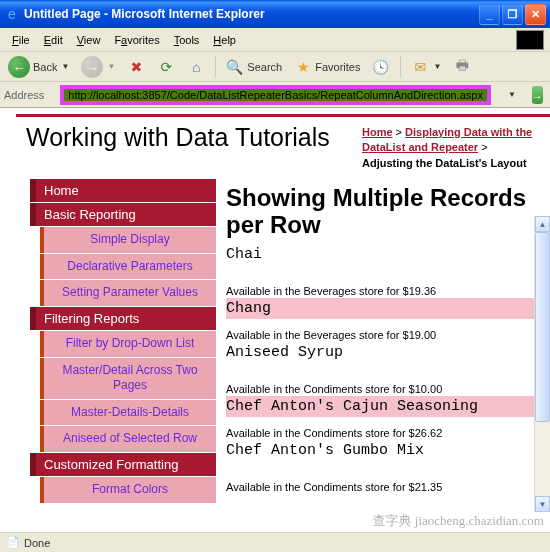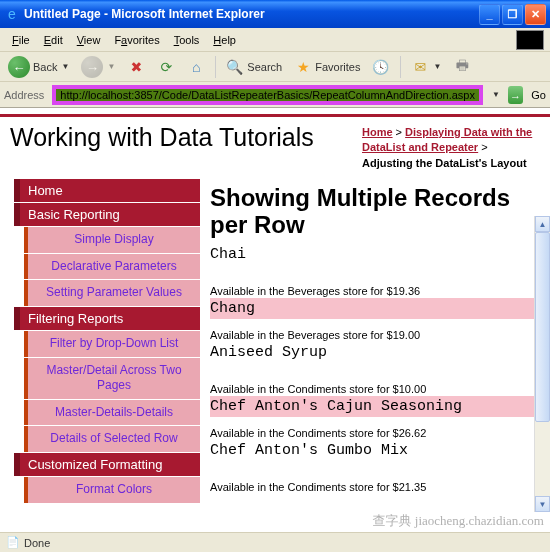--- a/index.html
+++ b/index.html
@@ -29,7 +29,7 @@
 .sep { width: 1px; height: 22px; background: #ccc; margin: 0 2px; }
 .chevron { font-size: 8px; color: #333; margin-left: 1px; }
 
-.addressbar { background: #ece9d8; height: 26px; display: flex; align-items: center; padding: 0 4px; gap: 8px; border-bottom: 1px solid #aca899; }
+.addressbar { background: #ece9d8; height: 26px; display: flex; align-items: center; padding: 0 4px; gap: 16px; border-bottom: 1px solid #aca899; }
 .addr-label { font-size: 11px; color: #666; }
 .addr-input { flex: 1; height: 20px; border: 4px solid #d946ef; background: #4d7c0f; padding: 0 4px; font-size: 11px; display: flex; align-items: flex-end; }
 .go-btn { width: 18px; height: 18px; background: linear-gradient(to bottom, #7cc97c, #3a9b3a); border-radius: 3px; display: flex; align-items: center; justify-content: center; color: #fff; font-size: 11px; font-weight: bold; }

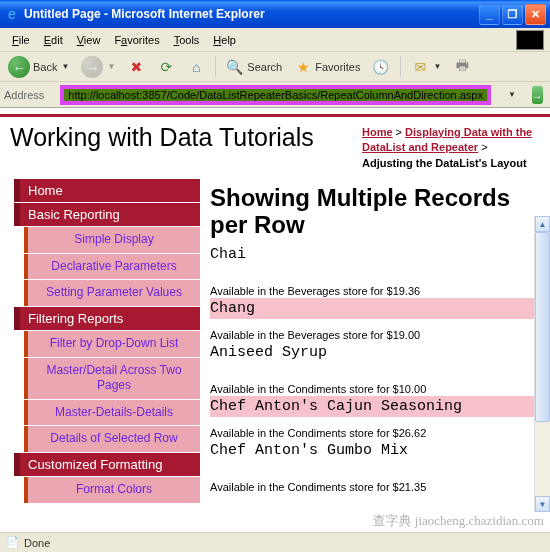--- a/index.html
+++ b/index.html
@@ -34,7 +34,7 @@
 .addr-input { flex: 1; height: 20px; border: 4px solid #d946ef; background: #4d7c0f; padding: 0 4px; font-size: 11px; display: flex; align-items: flex-end; }
 .go-btn { width: 18px; height: 18px; background: linear-gradient(to bottom, #7cc97c, #3a9b3a); border-radius: 3px; display: flex; align-items: center; justify-content: center; color: #fff; font-size: 11px; font-weight: bold; }
 
-.content { background: #fff; height: 424px; overflow: hidden; display: flex; flex-direction: column; position: relative; }
+.content { background: #fff; height: 424px; overflow: hidden; display: flex; flex-direction: column; position: relative; padding-left: 16px; }
 .red-line { height: 3px; background: #a71930; margin: 6px 0 2px; }
 
 .top-row { display: flex; padding: 4px 10px 8px; }

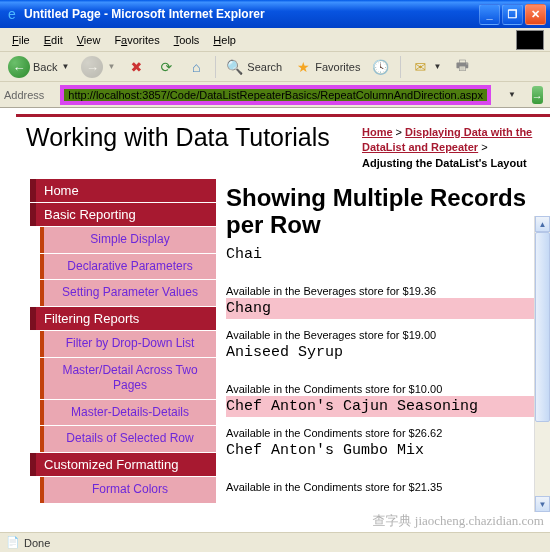--- a/index.html
+++ b/index.html
@@ -157,7 +157,7 @@
       <div class="nav-l2">Filter by Drop-Down List</div>
       <div class="nav-l2">Master/Detail Across Two Pages</div>
       <div class="nav-l2">Master-Details-Details</div>
-      <div class="nav-l2">Details of Selected Row</div>
+      <div class="nav-l2">Aniseed of Selected Row</div>
       <div class="nav-l1">Customized Formatting</div>
       <div class="nav-l2">Format Colors</div>
     </div>

